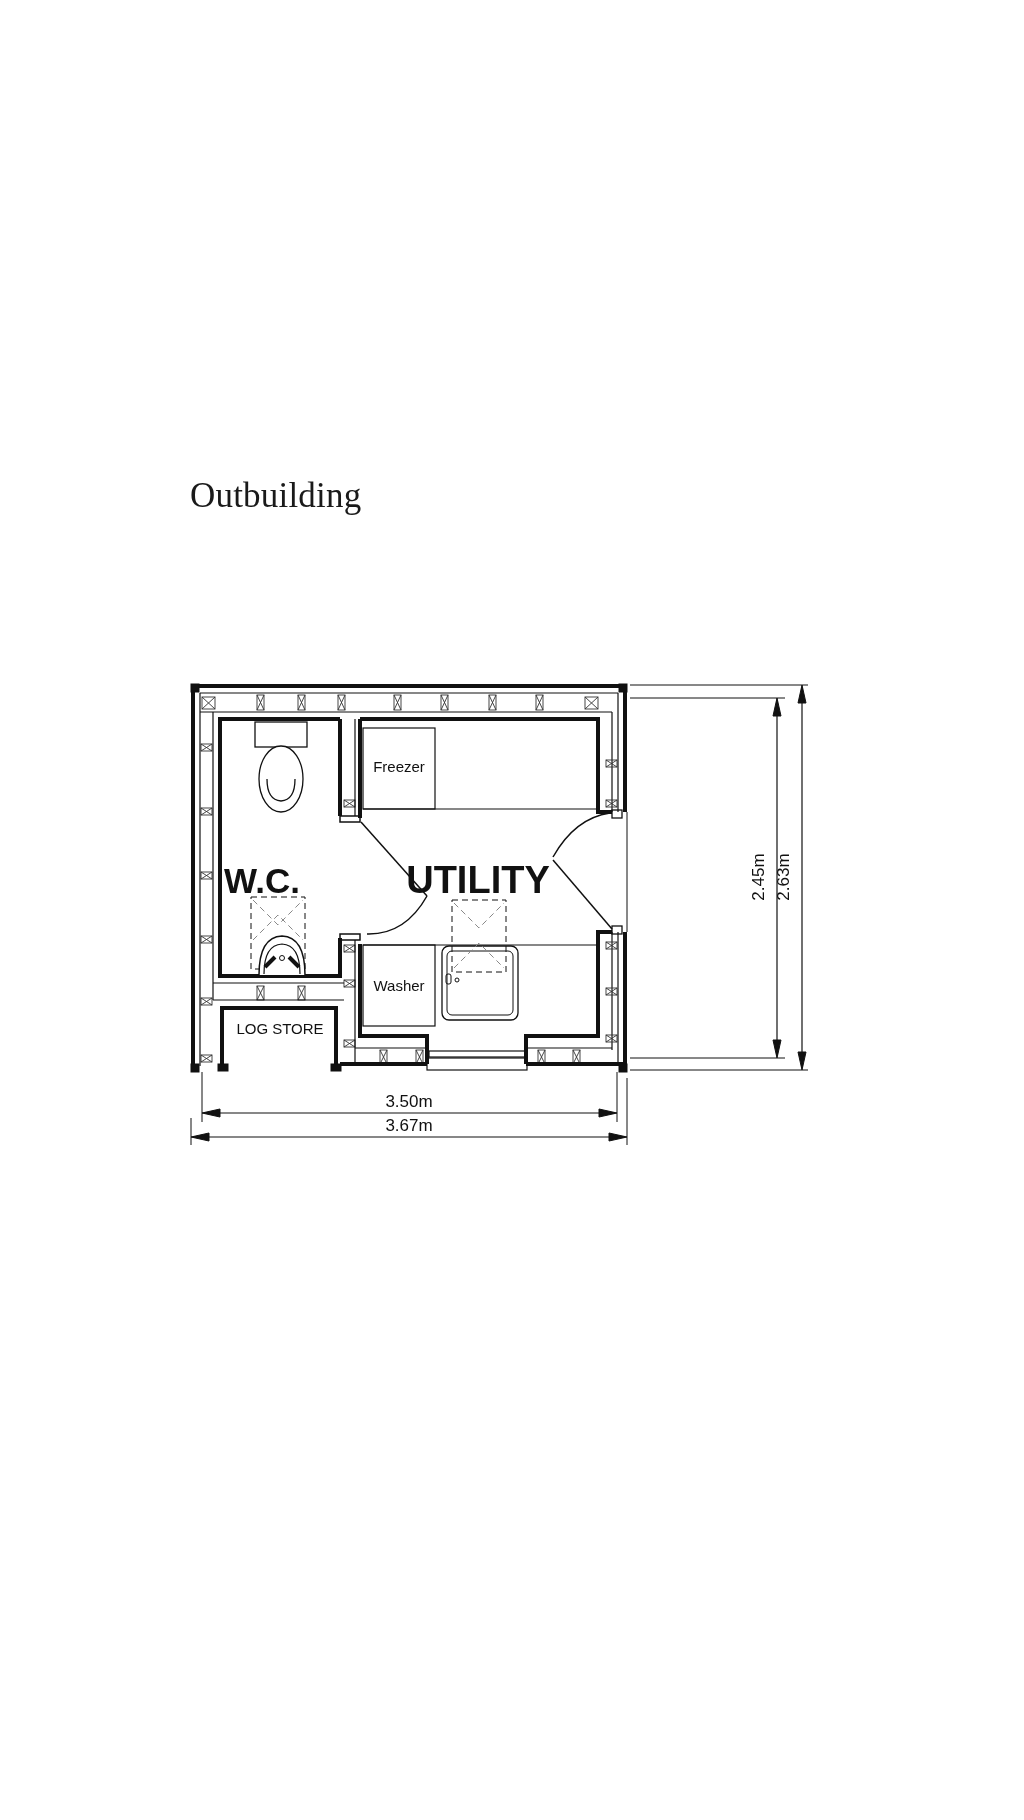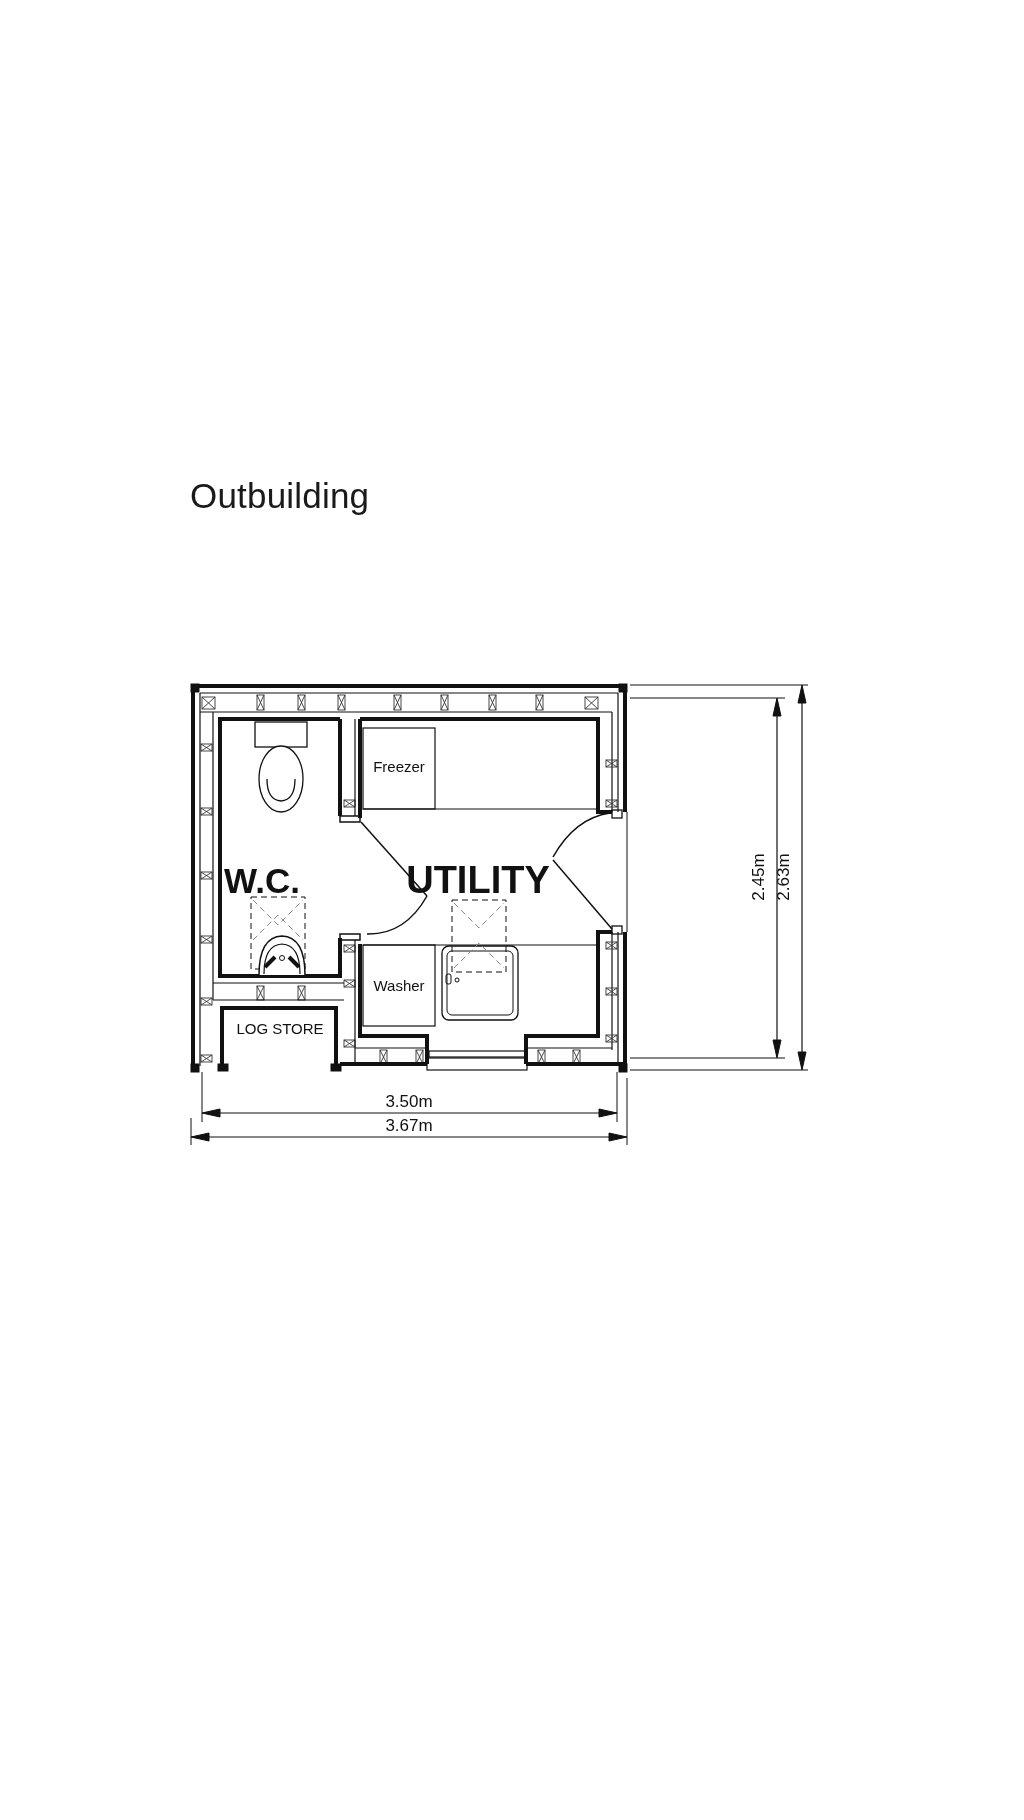--- a/index.html
+++ b/index.html
@@ -4,7 +4,7 @@
 <style>
   html,body{margin:0;padding:0;background:#ffffff;}
   body{width:1024px;height:1820px;position:relative;overflow:hidden;}
-  .title{position:absolute;left:190px;top:476px;font-family:Liberation Sans, sans-serif;font-size:35px;color:#1a1a1a;letter-spacing:0.2px;}
+  .title{position:absolute;left:190px;top:476px;font-family:Liberation Serif, serif;font-size:35px;color:#1a1a1a;letter-spacing:0.2px;}
   svg{position:absolute;left:0;top:0;}
   .lbl{font-family:"Liberation Sans","DejaVu Sans",sans-serif;fill:#111;}
 </style>

